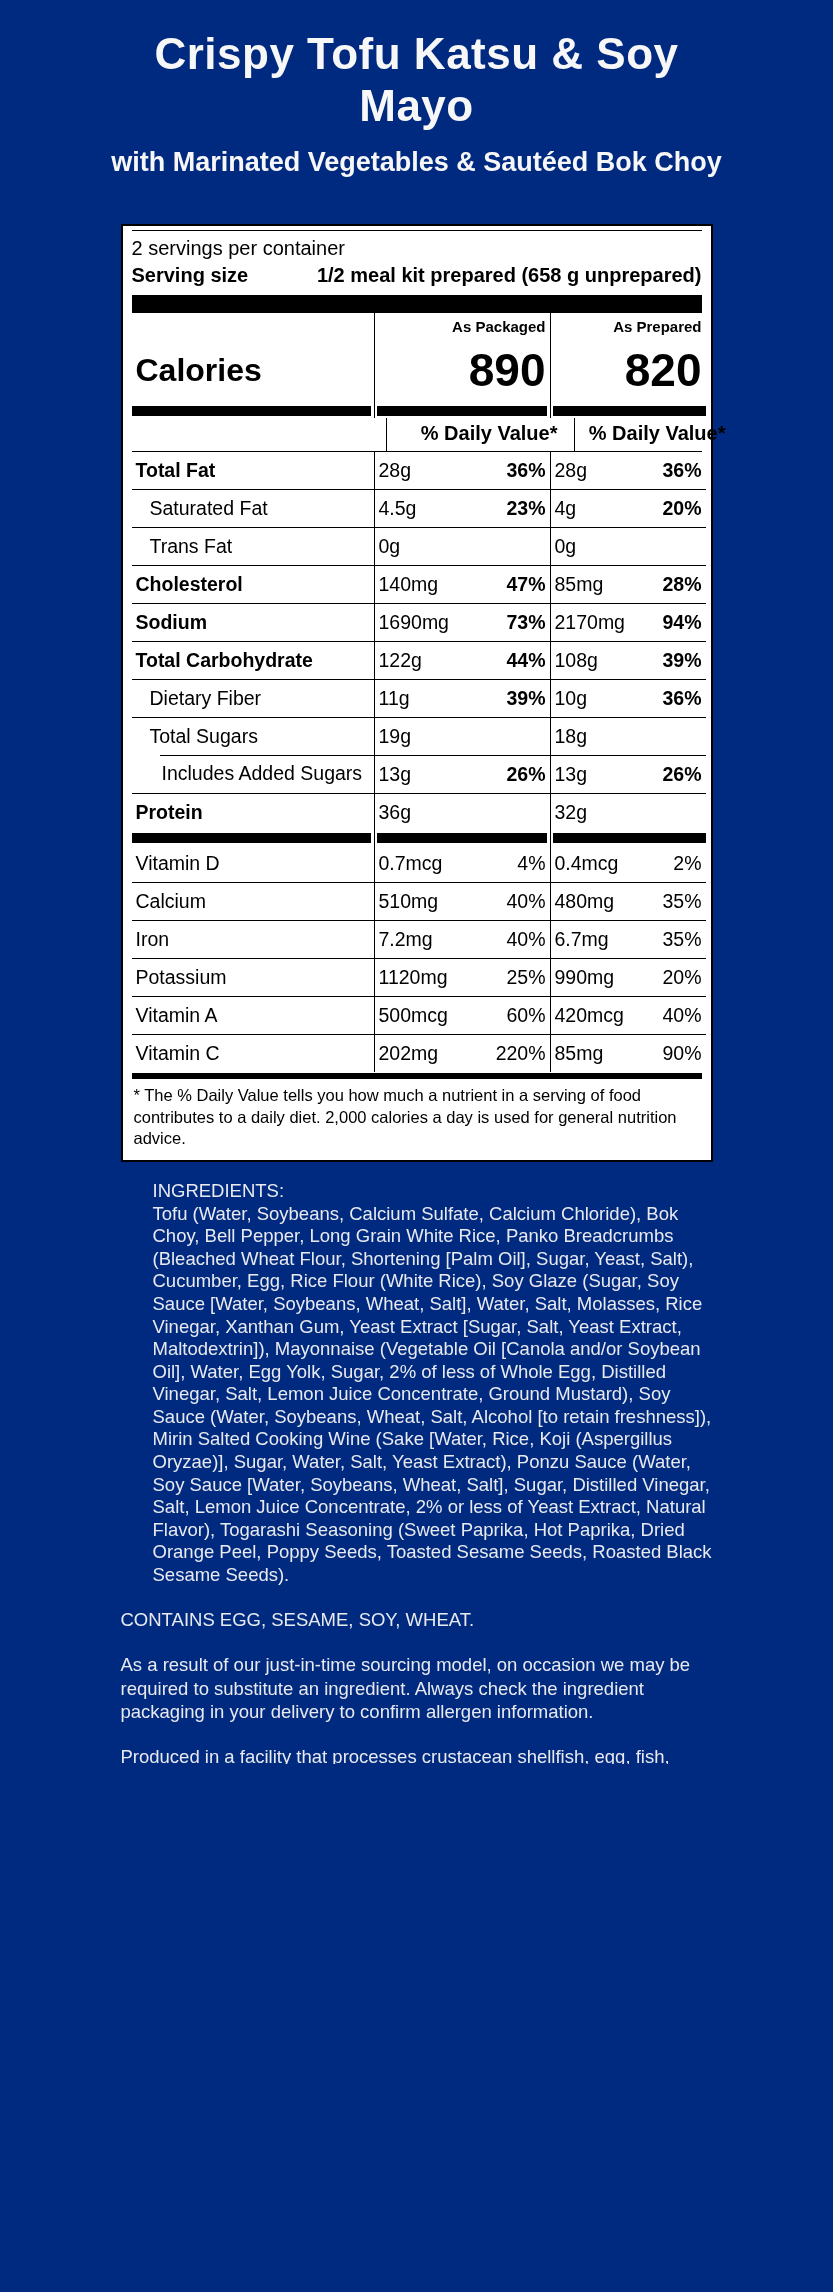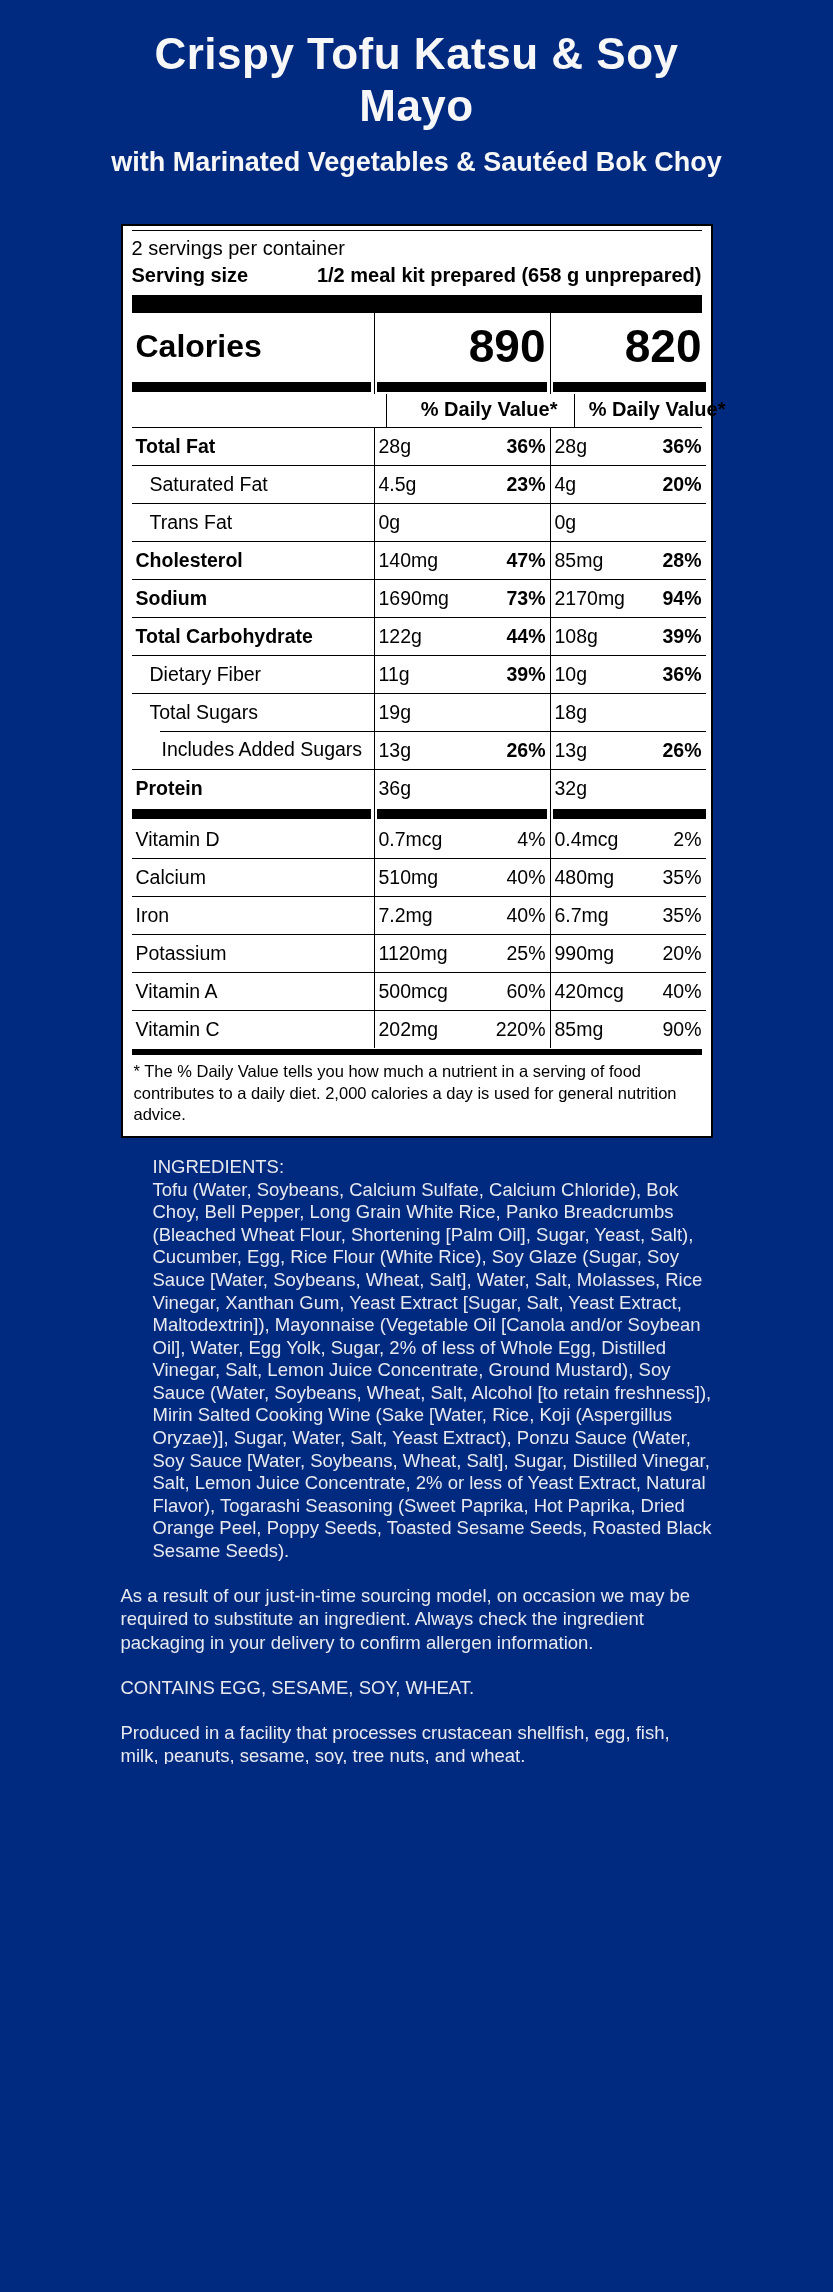--- a/index.html
+++ b/index.html
@@ -109,6 +109,11 @@
       </div>
       <div class="nf-thick-bar"></div>
 
+      <div class="nf-grid nf-colheads">
+        <div class="cell c1"></div>
+        <div class="cell c2">As Packaged</div>
+        <div class="cell c3">As Prepared</div>
+      </div>
 
       <div class="nf-grid nf-calrow">
         <div class="cell c1 cal-label">Calories</div>

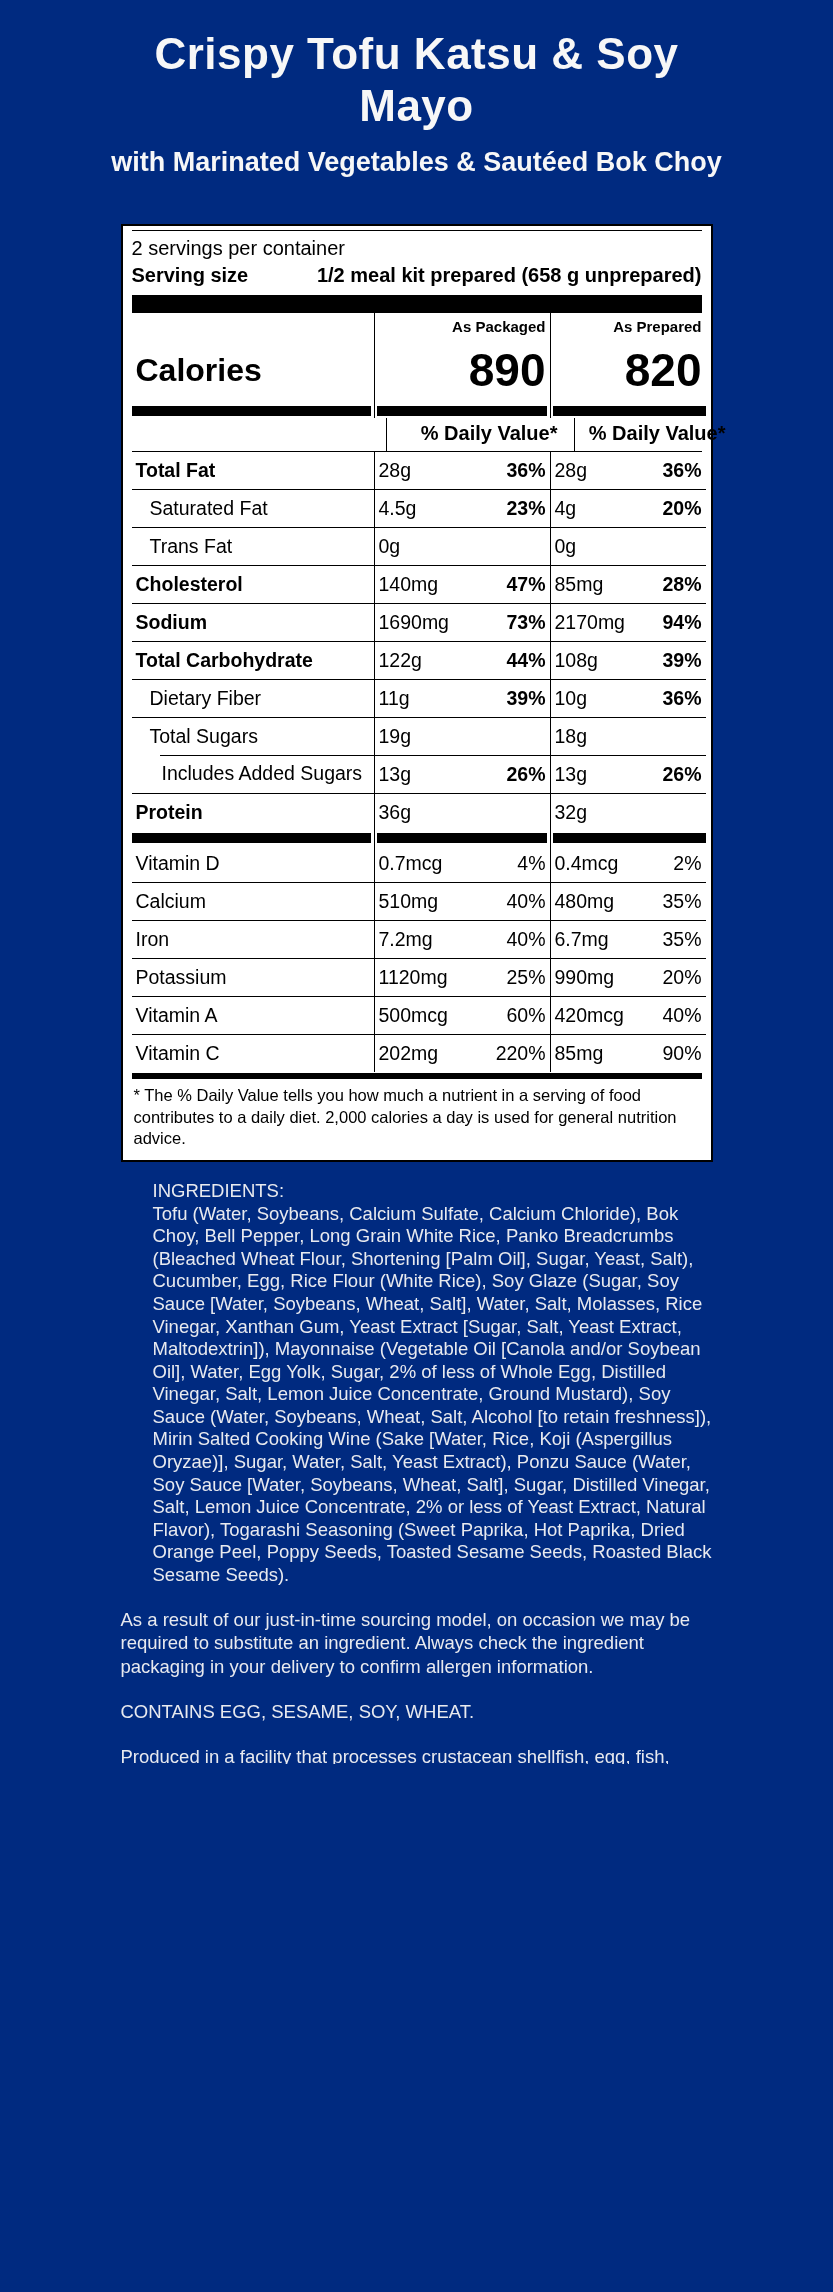--- a/index.html
+++ b/index.html
@@ -338,8 +338,8 @@
       <p class="ing-text">Tofu (Water, Soybeans, Calcium Sulfate, Calcium Chloride), Bok Choy, Bell Pepper, Long Grain White Rice, Panko Breadcrumbs (Bleached Wheat Flour, Shortening [Palm Oil], Sugar, Yeast, Salt), Cucumber, Egg, Rice Flour (White Rice), Soy Glaze (Sugar, Soy Sauce [Water, Soybeans, Wheat, Salt], Water, Salt, Molasses, Rice Vinegar, Xanthan Gum, Yeast Extract [Sugar, Salt, Yeast Extract, Maltodextrin]), Mayonnaise (Vegetable Oil [Canola and/or Soybean Oil], Water, Egg Yolk, Sugar, 2% of less of Whole Egg, Distilled Vinegar, Salt, Lemon Juice Concentrate, Ground Mustard), Soy Sauce (Water, Soybeans, Wheat, Salt, Alcohol [to retain freshness]), Mirin Salted Cooking Wine (Sake [Water, Rice, Koji (Aspergillus Oryzae)], Sugar, Water, Salt, Yeast Extract), Ponzu Sauce (Water, Soy Sauce [Water, Soybeans, Wheat, Salt], Sugar, Distilled Vinegar, Salt, Lemon Juice Concentrate, 2% or less of Yeast Extract, Natural Flavor), Togarashi Seasoning (Sweet Paprika, Hot Paprika, Dried Orange Peel, Poppy Seeds, Toasted Sesame Seeds, Roasted Black Sesame Seeds).</p>
     </div>
 
+    <p class="para">CONTAINS EGG, SESAME, SOY, WHEAT.</p>
     <p class="para">As a result of our just-in-time sourcing model, on occasion we may be required to substitute an ingredient. Always check the ingredient packaging in your delivery to confirm allergen information.</p>
-    <p class="para">CONTAINS EGG, SESAME, SOY, WHEAT.</p>
     <p class="para">Produced in a facility that processes crustacean shellfish, egg, fish, milk, peanuts, sesame, soy, tree nuts, and wheat.</p>
     <p class="company">Blue Apron, LLC, 28 Liberty St, 28th Floor, New York, NY 10005</p>
 

